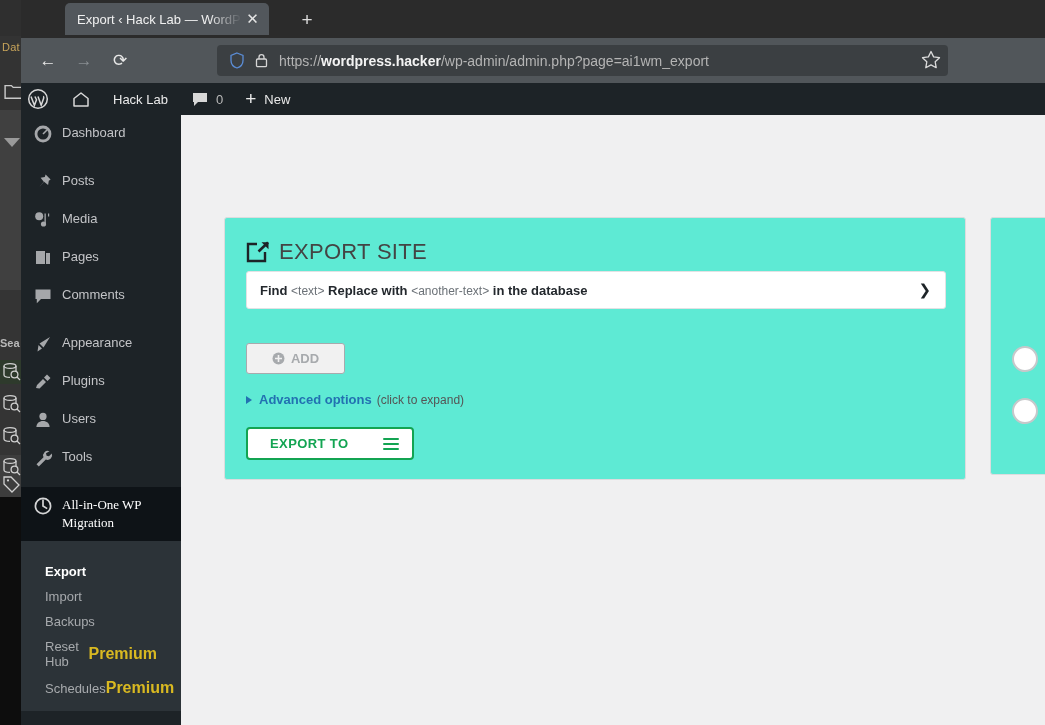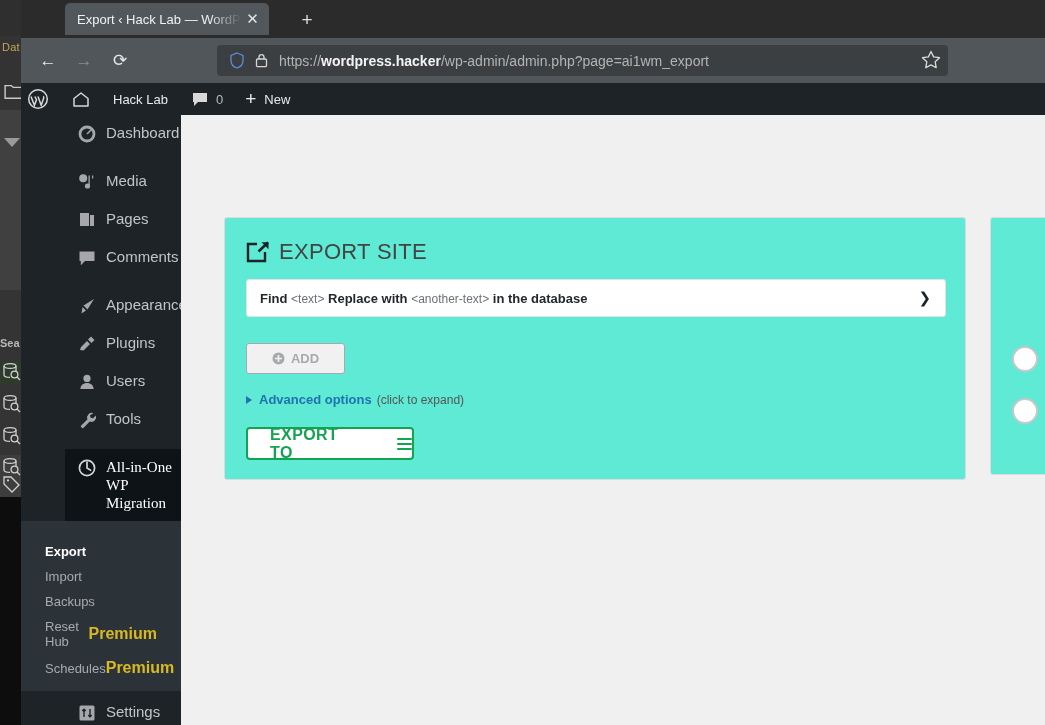--- a/index.html
+++ b/index.html
@@ -72,7 +72,7 @@
 
   .sidebar { position: absolute; left: 0; top: 32px; width: 160px; height: 610px; background: #1d2327; }
   .menu-item { position: relative; display: flex; align-items: flex-start;
-    padding: 9px 0 9px 12px; color: #c3c4c7; font-size: 15px; margin-left: 44px; }
+    padding: 9px 0 9px 12px; color: #c3c4c7; font-size: 13px; }
   .menu-item .mi-icon { width: 20px; height: 20px; flex: none; margin-right: 9px; opacity: .82; }
   .menu-item .mi-label { line-height: 18px; }
   .menu-gap { height: 10px; }

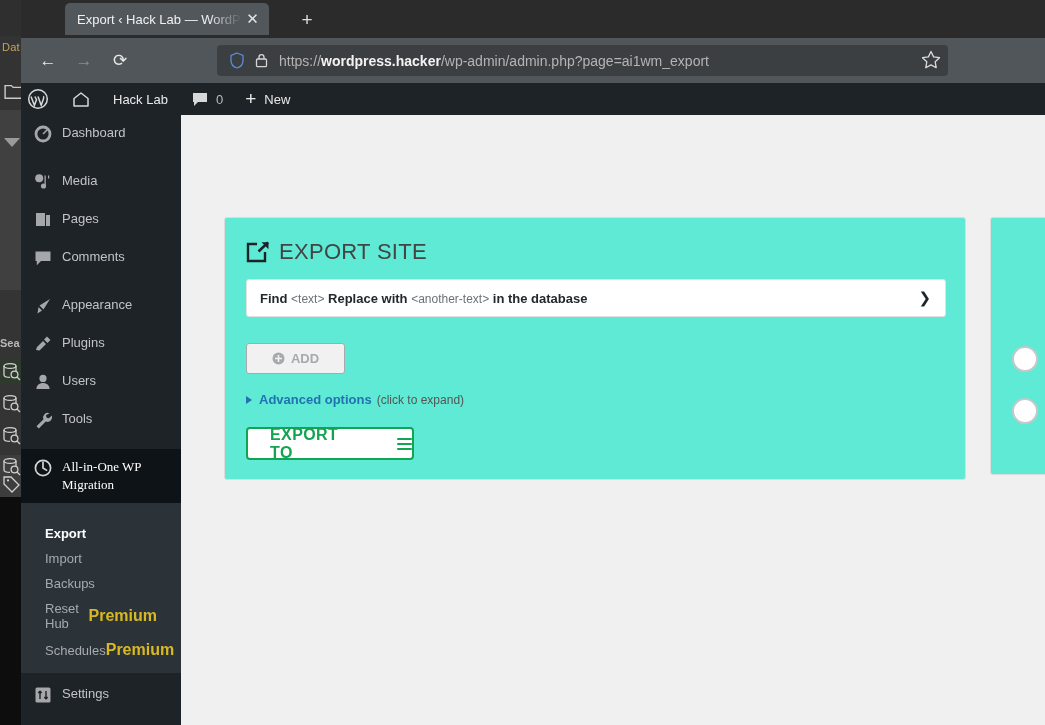--- a/index.html
+++ b/index.html
@@ -244,6 +244,12 @@
 
         <div class="menu-gap"></div>
 
+        <div class="menu-item">
+          <svg class="mi-icon" viewBox="0 0 20 20">
+            <path d="M12.6 2.4l5 5-1.8 1.3-.7 4.2-4-3.2-5.3 5.8 5-5.8-3.2-4 4.2-.7z" fill="#c3c4c7"></path>
+          </svg>
+          <span class="mi-label">Posts</span>
+        </div>
 
         <div class="menu-item">
           <svg class="mi-icon" viewBox="0 0 20 20">

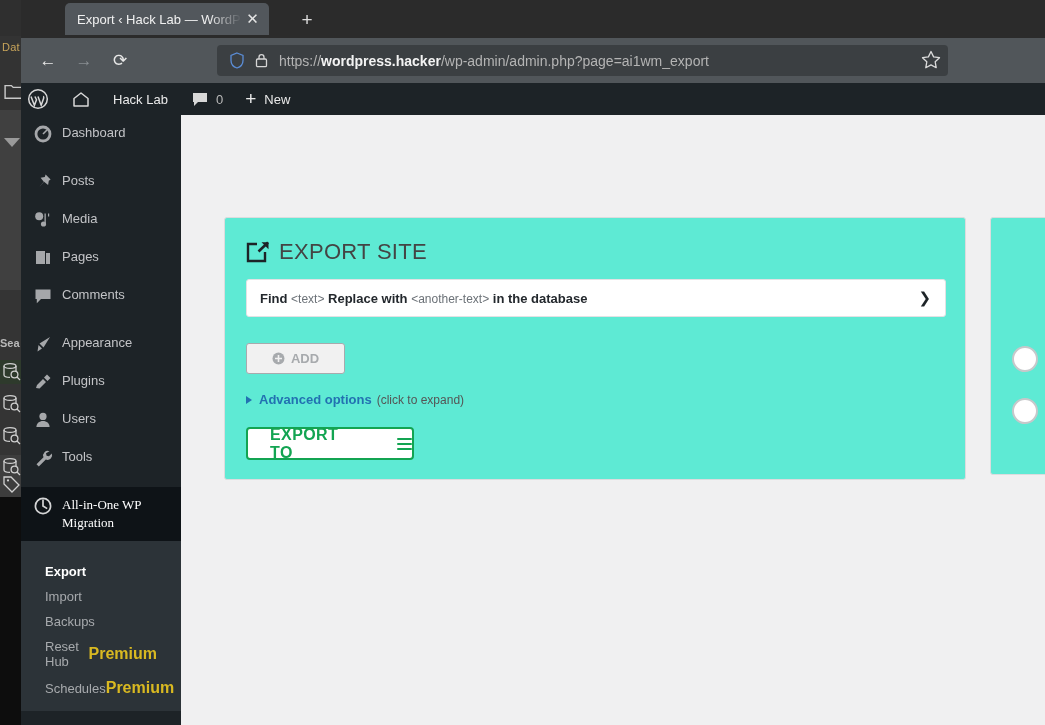--- a/index.html
+++ b/index.html
@@ -97,7 +97,7 @@
   .ct-icon { width: 24px; height: 22px; margin-right: 9px; }
   .ct-text { font-size: 22px; color: #444; letter-spacing: .3px; }
 
-  .find-row { position: absolute; left: 21px; top: 61px; width: 700px; height: 38px;
+  .find-row { position: absolute; left: 21px; top: 53px; width: 700px; height: 38px;
     background: #fff; border: 1px solid #e2e2e4; border-radius: 3px;
     display: flex; align-items: center; justify-content: space-between; padding: 0 14px 0 13px; }
   .find-text { font-size: 13px; color: #23282d; }

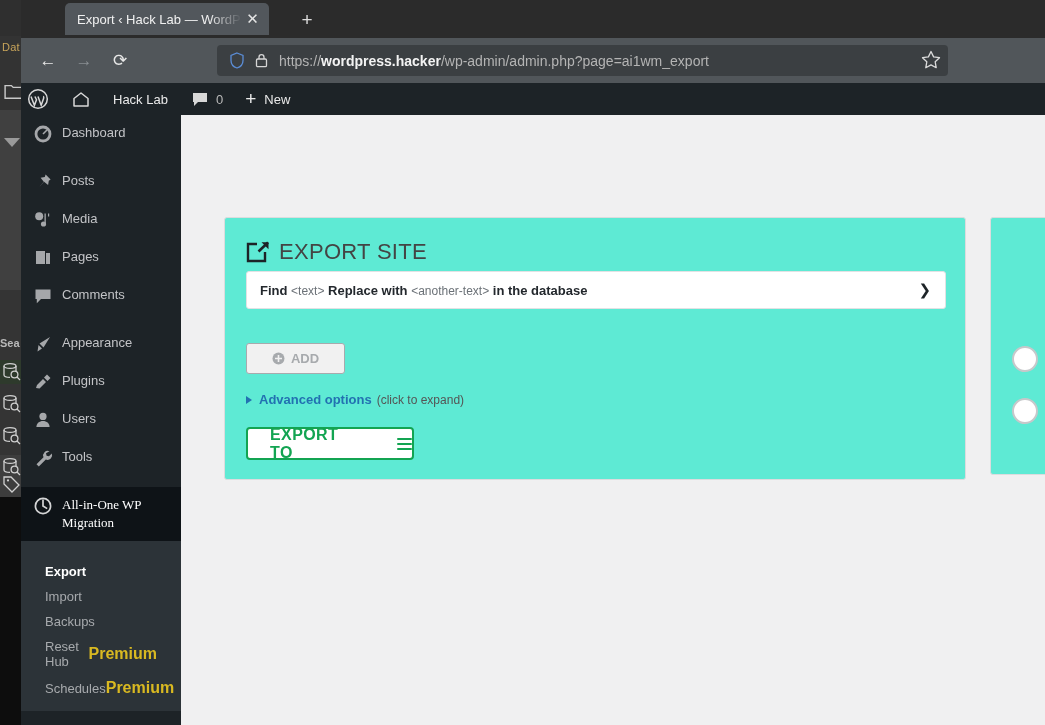--- a/index.html
+++ b/index.html
@@ -120,7 +120,7 @@
   .export-btn { position: absolute; left: 21px; top: 209px; width: 168px; height: 33px;
     background: #fff; border: 2px solid #13a452; border-radius: 4px;
     display: flex; align-items: center; }
-  .eb-label { font-size: 16px; font-weight: bold; color: #13a452; letter-spacing: .4px; margin-left: 22px; }
+  .eb-label { font-size: 13px; font-weight: bold; color: #13a452; letter-spacing: .4px; margin-left: 22px; }
   .eb-burger { margin-left: 35px; width: 16px; }
   .eb-burger i { display: block; height: 2px; background: #13a452; margin: 3px 0; border-radius: 1px; }
 

